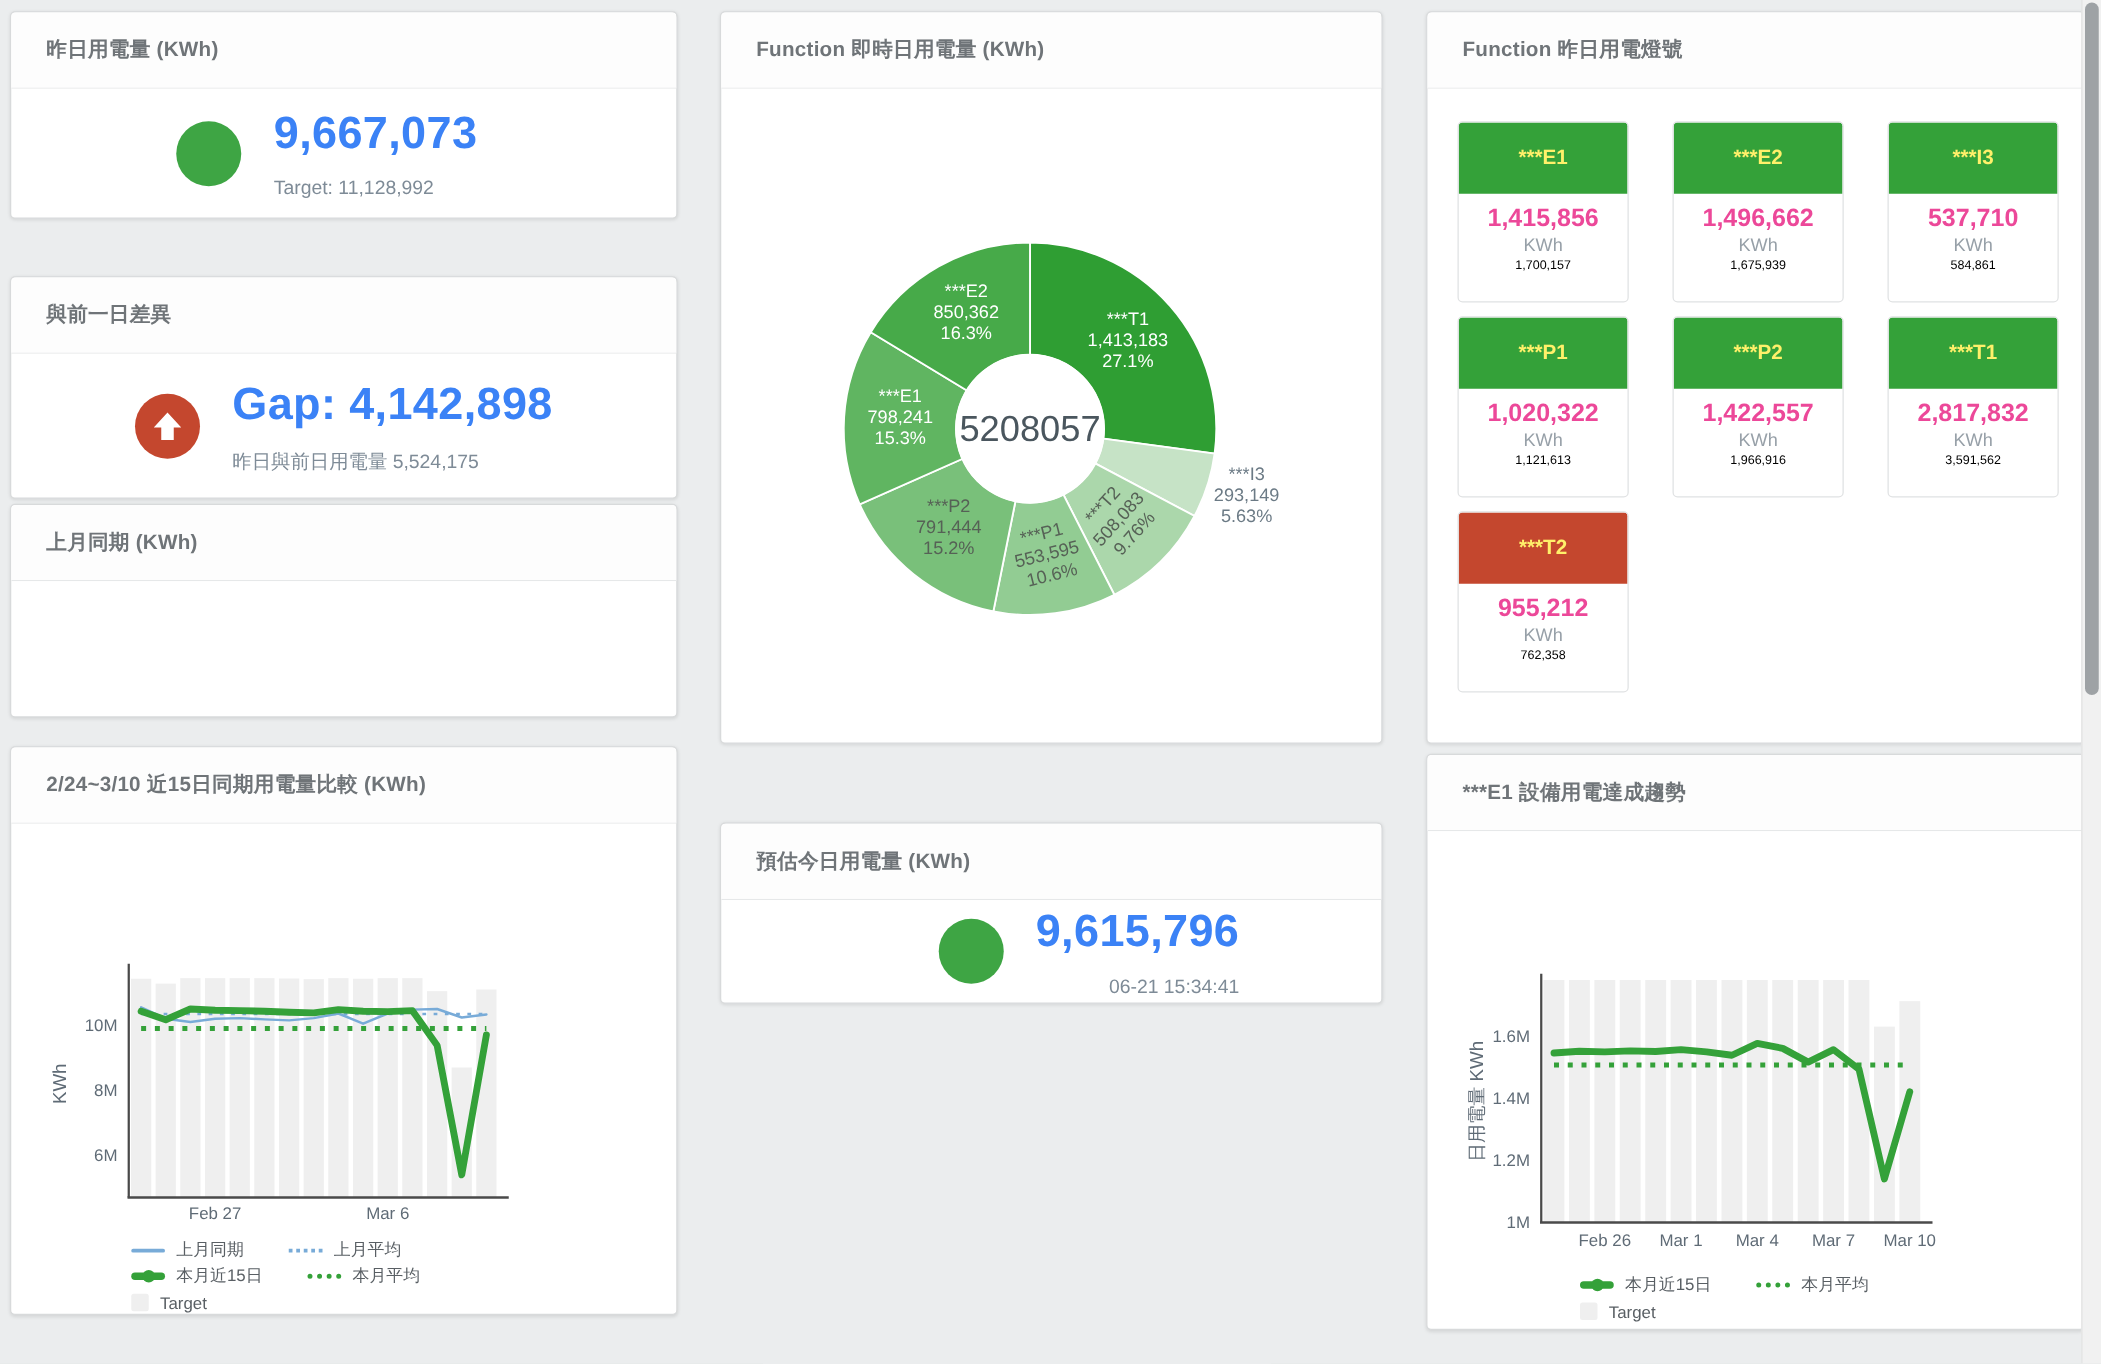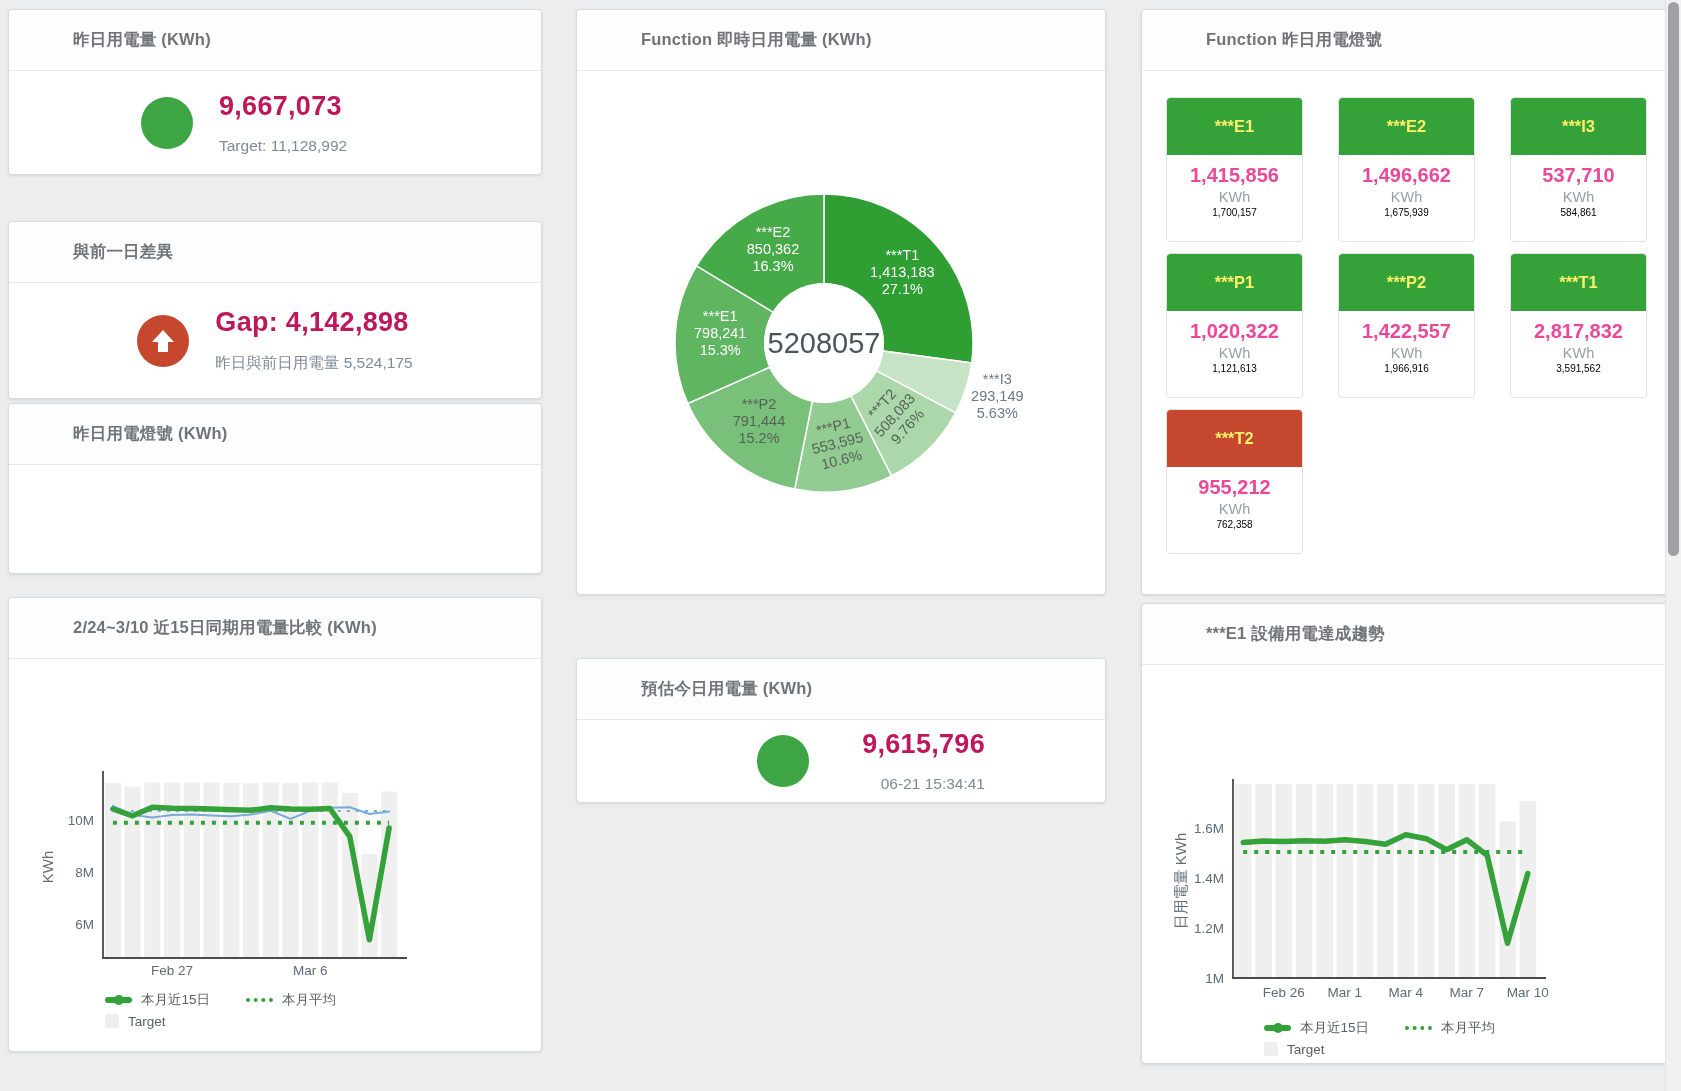--- a/index.html
+++ b/index.html
@@ -9,7 +9,7 @@
         box-shadow:0 1px 3px rgba(0,0,0,.10);}
   .card-header{height:60px;display:flex;align-items:center;padding:0 28px;
         border-bottom:1px solid #e6e8e9;background:#fdfdfd;border-radius:4px 4px 0 0;}
-  .card-title{font-size:16.5px;font-weight:bold;color:#6f7478;letter-spacing:.2px;margin-left:36px;}
+  .card-title{font-size:16.5px;font-weight:bold;color:#6f7478;letter-spacing:.2px;}
   .stat-body{display:flex;align-items:center;justify-content:center;gap:26px;height:calc(100% - 61px);}
   .disc{width:52px;height:52px;border-radius:50%;flex:0 0 auto;display:flex;align-items:center;justify-content:center;}
   .stat-text{min-width:190px;}

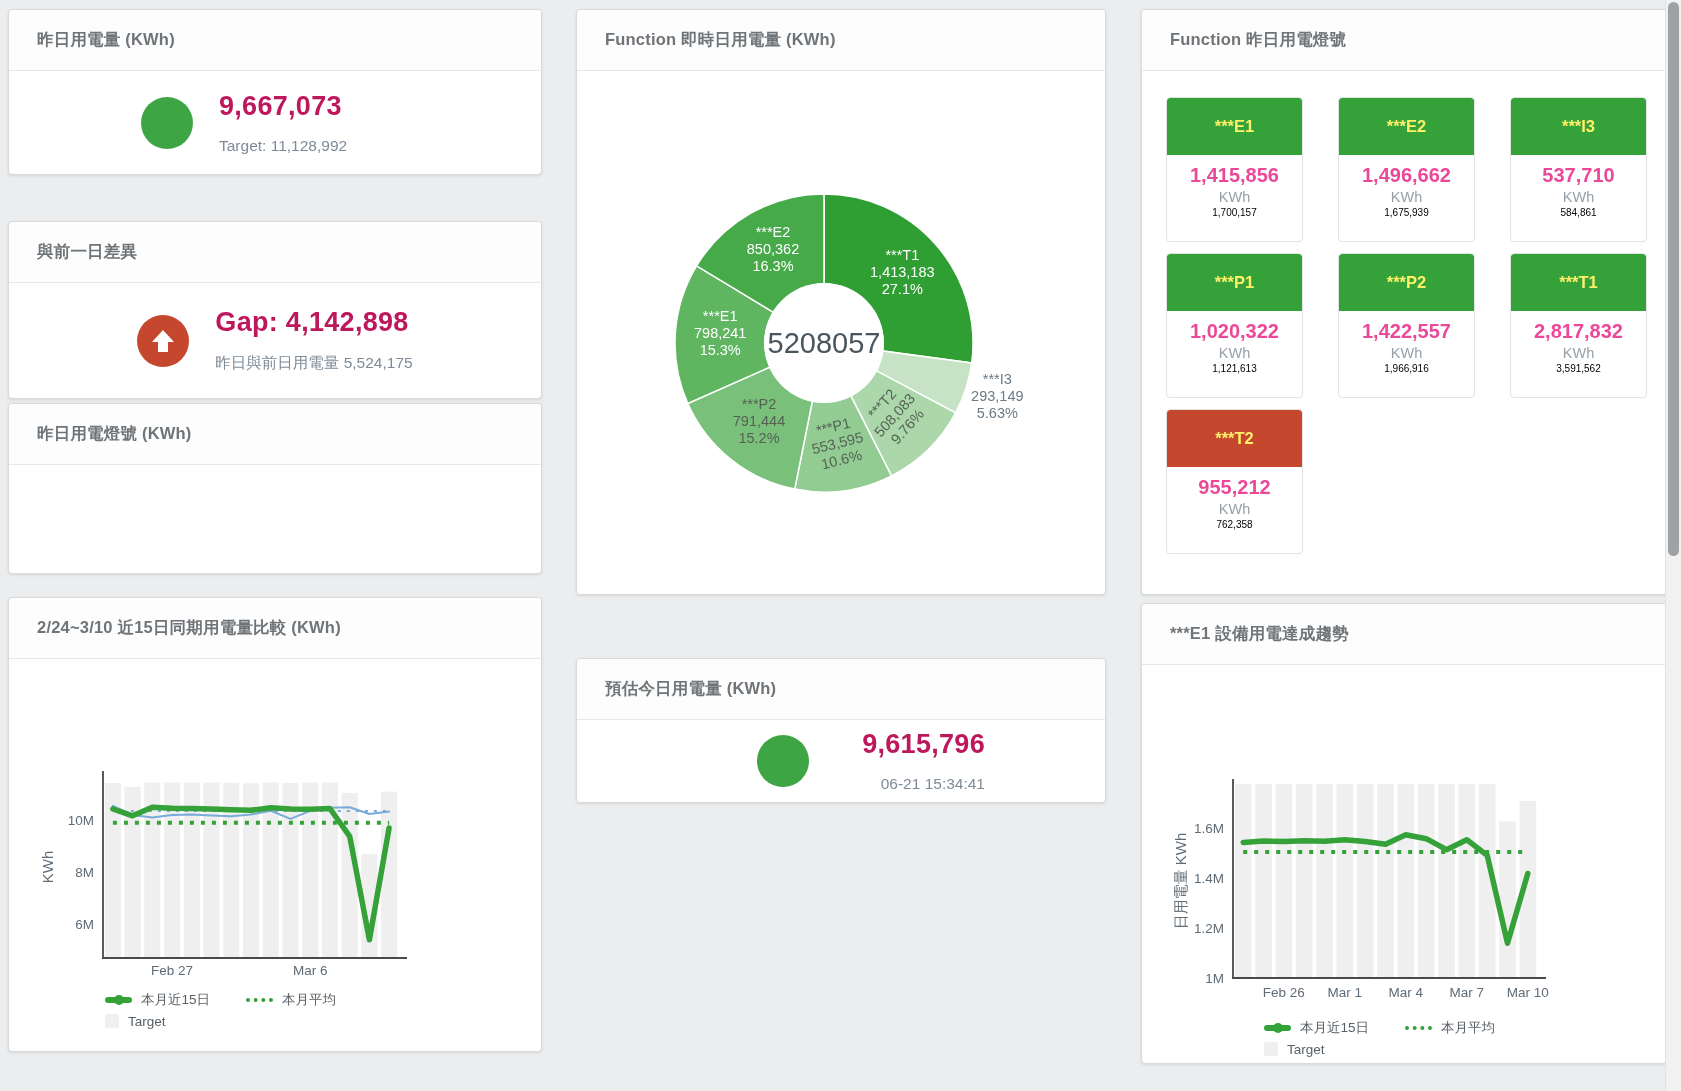--- a/index.html
+++ b/index.html
@@ -13,7 +13,7 @@
   .stat-body{display:flex;align-items:center;justify-content:center;gap:26px;height:calc(100% - 61px);}
   .disc{width:52px;height:52px;border-radius:50%;flex:0 0 auto;display:flex;align-items:center;justify-content:center;}
   .stat-text{min-width:190px;}
-  .stat-value{font-size:27px;font-weight:bold;color:#be185d;letter-spacing:.3px;}
+  .stat-value{font-size:36px;font-weight:bold;color:#3b82f6;letter-spacing:.3px;}
   .stat-caption{font-size:15.5px;color:#7e8b97;margin-top:15px;}
   .right-align .stat-text{text-align:right;min-width:150px;}
   

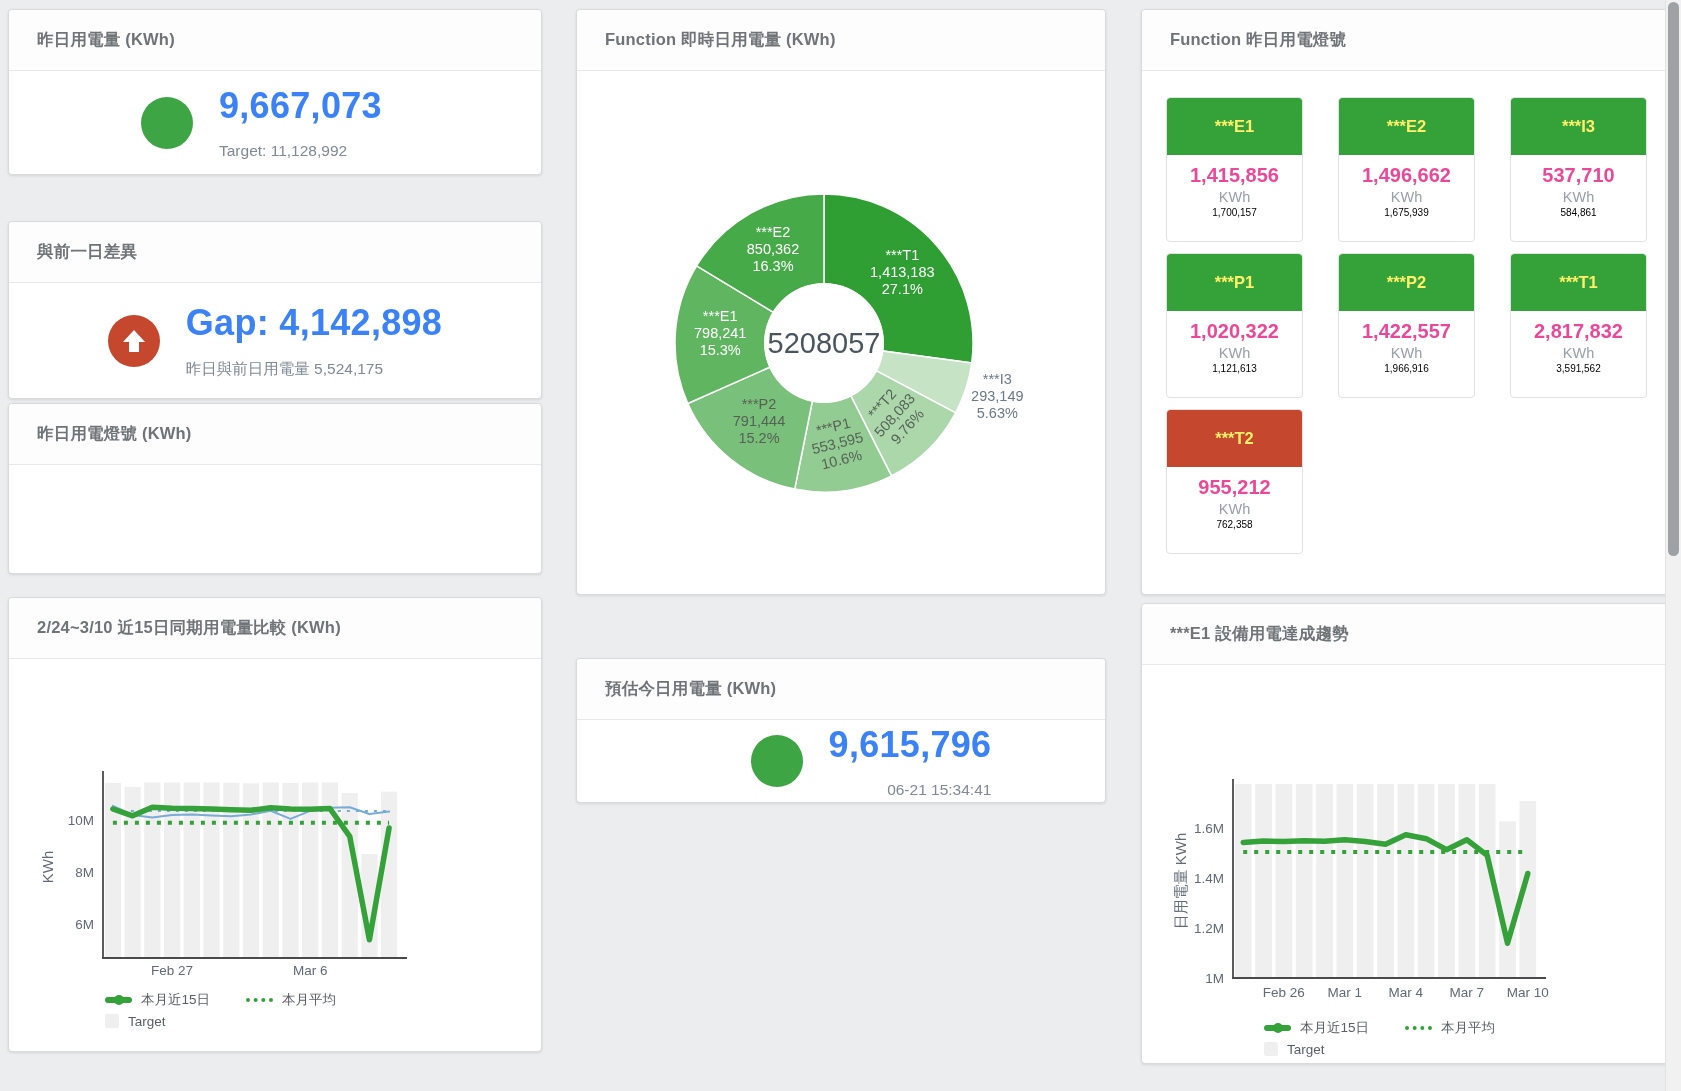--- a/index.html
+++ b/index.html
@@ -79,7 +79,7 @@
 
   <div class="card" style="left:8px;top:403px;width:532px;height:169px">
     <div class="card-header">
-      <span class="card-title">昨日用電燈號 (KWh)</span>
+      <span class="card-title">上月同期 (KWh)</span>
     </div>
   </div>
 

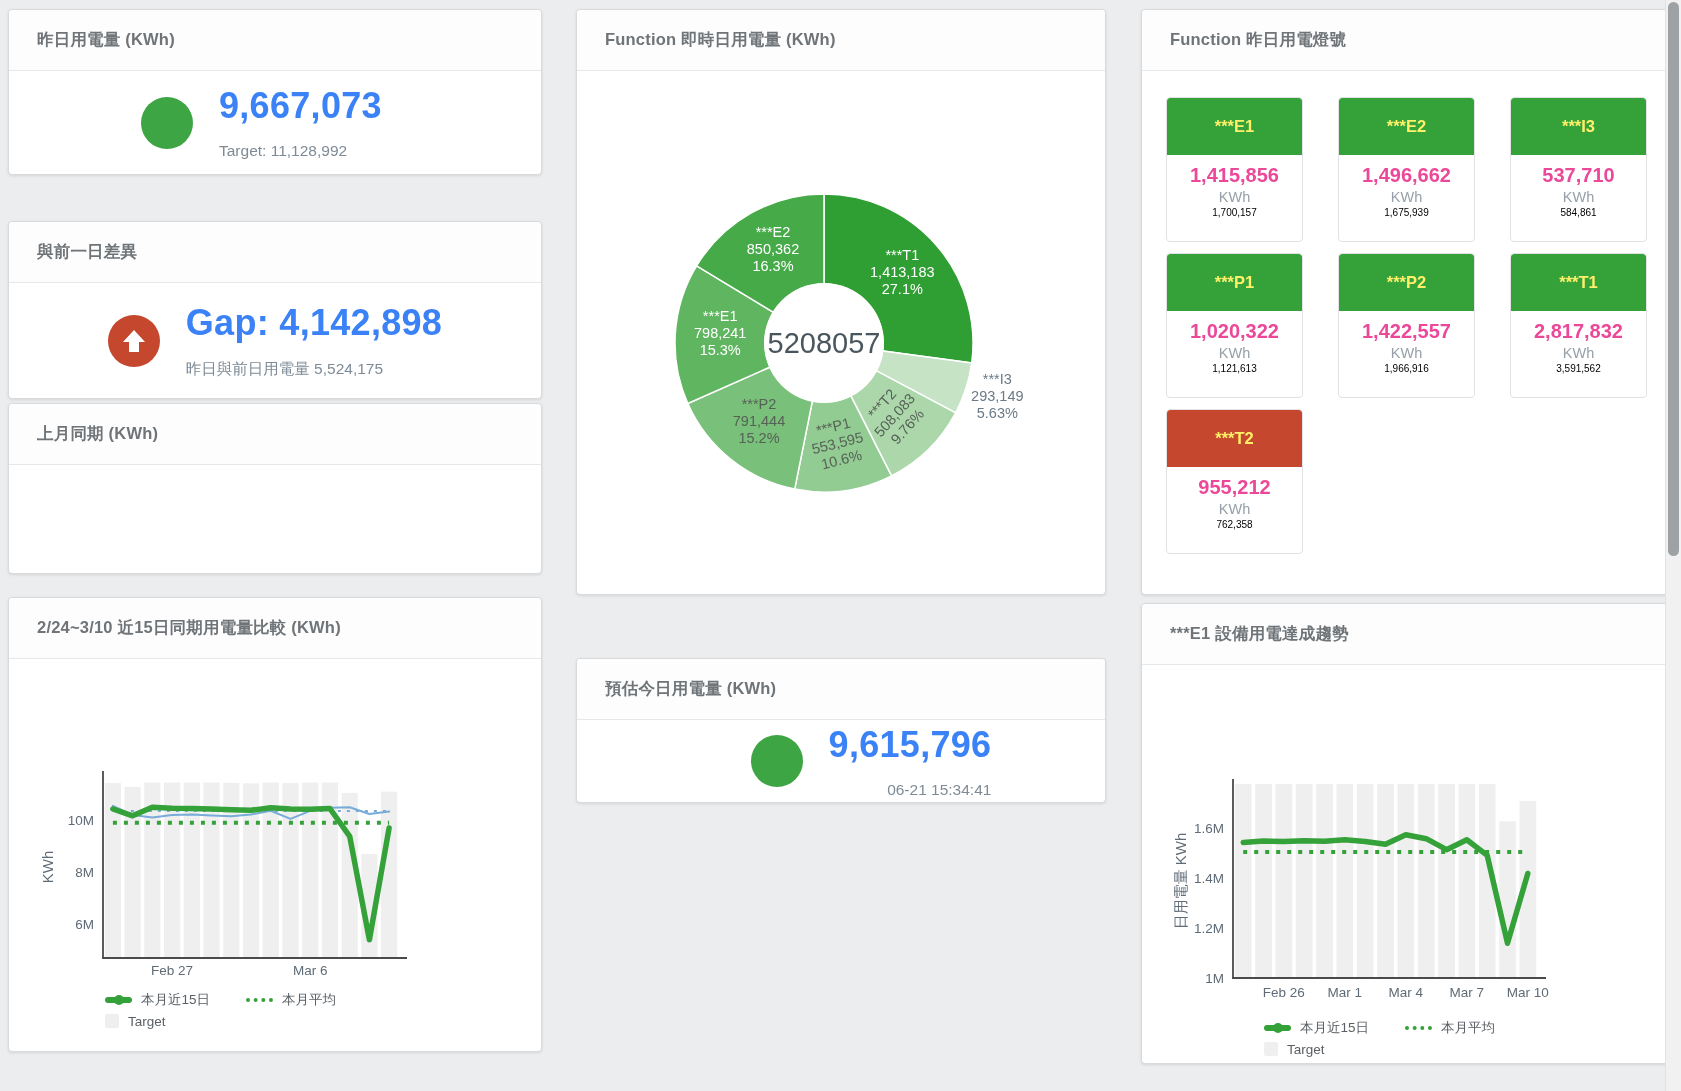--- a/index.html
+++ b/index.html
@@ -119,6 +119,16 @@
     <div class="legend" style="top:392px;padding-left:96px">
         <div class="legend-row">
           <span class="legend-item">
+            <span class="sw sw-line" style="background: rgb(120, 171, 216);"></span>
+            <span class="legend-label">上月同期</span>
+          </span>
+          <span class="legend-item">
+            <span class="sw sw-dot" style="border-top-width: 3px; border-top-color: rgb(120, 171, 216);"></span>
+            <span class="legend-label">上月平均</span>
+          </span>
+        </div>
+        <div class="legend-row">
+          <span class="legend-item">
             <span class="sw sw-thick" style="background: rgb(52, 161, 57);">
               <i style="background: rgb(52, 161, 57);"></i>
             </span>

